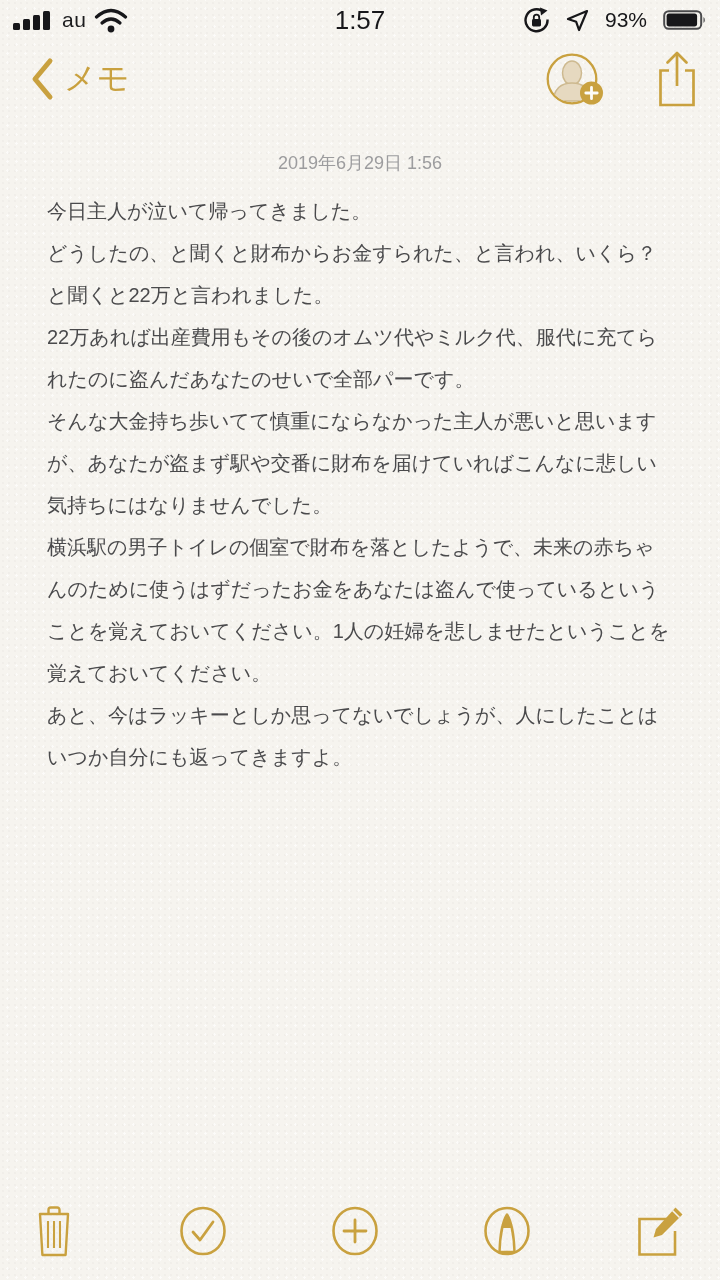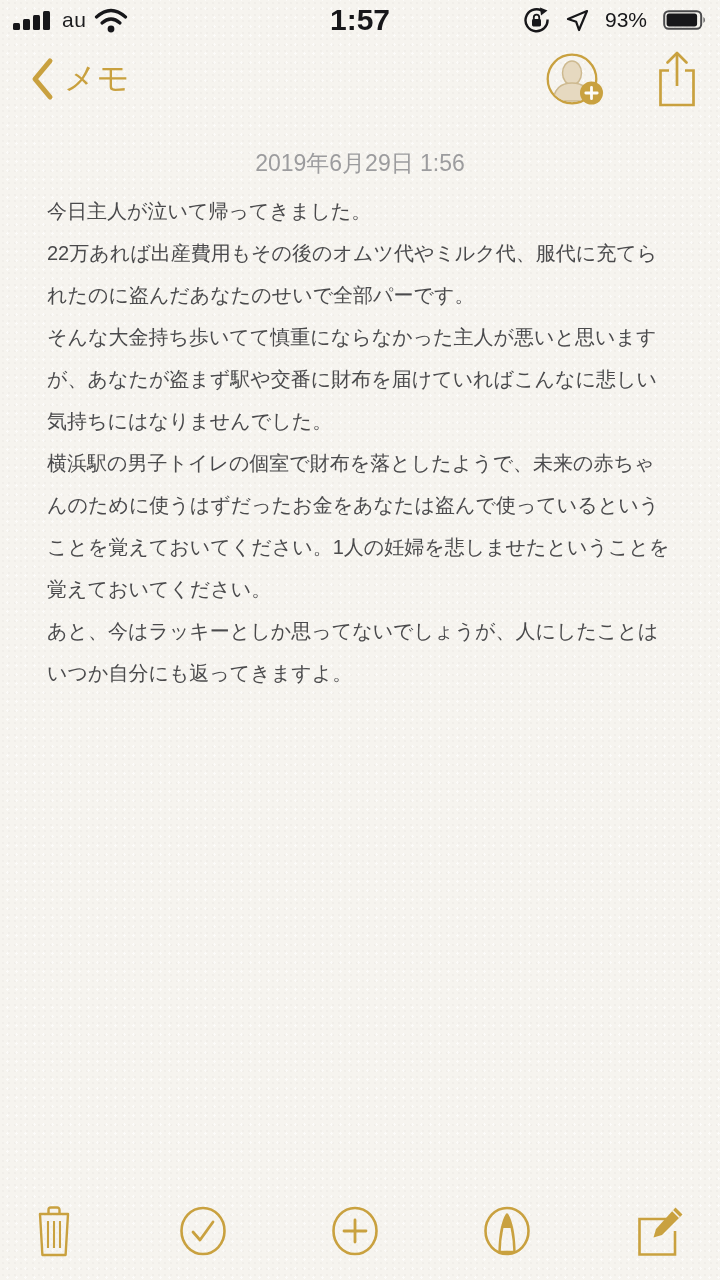--- a/index.html
+++ b/index.html
@@ -20,7 +20,7 @@
   .sb-left { display:flex; align-items:center; gap:8px; }
   .sb-carrier { font-size:21px; color:#1c1c1e; letter-spacing:0.5px; }
   .sb-center { position:absolute; left:0; right:0; text-align:center; pointer-events:none; }
-  .sb-time { font-size:30px; font-weight:700; color:#17171a; }
+  .sb-time { font-size:26px; font-weight:400; color:#17171a; }
   .sb-right { margin-left:auto; display:flex; align-items:center; gap:16px; }
   .sb-batt-pct { font-size:21px; color:#17171a; }
   

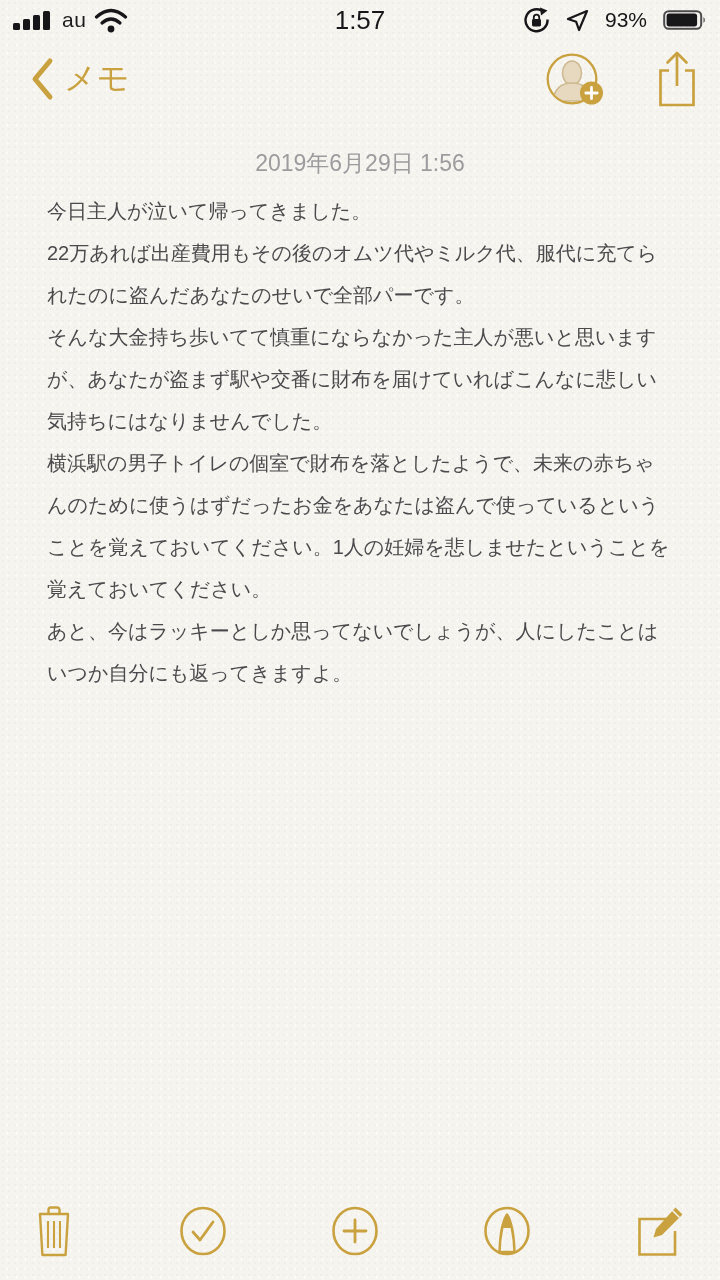--- a/index.html
+++ b/index.html
@@ -31,7 +31,7 @@
   .nav-actions button { background:none; border:none; padding:0; cursor:pointer; display:block; }
   
   .note-area { padding:0 47px; }
-  .note-date { margin-top:30px; text-align:center; font-size:23px; line-height:30px; color:#9c9c9e; }
+  .note-date { margin-top:30px; text-align:center; font-size:18px; line-height:30px; color:#9c9c9e; }
   .note-body { margin-top:12px; font-size:20px; line-height:42px; color:#4a4a4c;
                text-align:left; word-break:normal; overflow-wrap:break-word; }
   .note-body p { margin:0; }

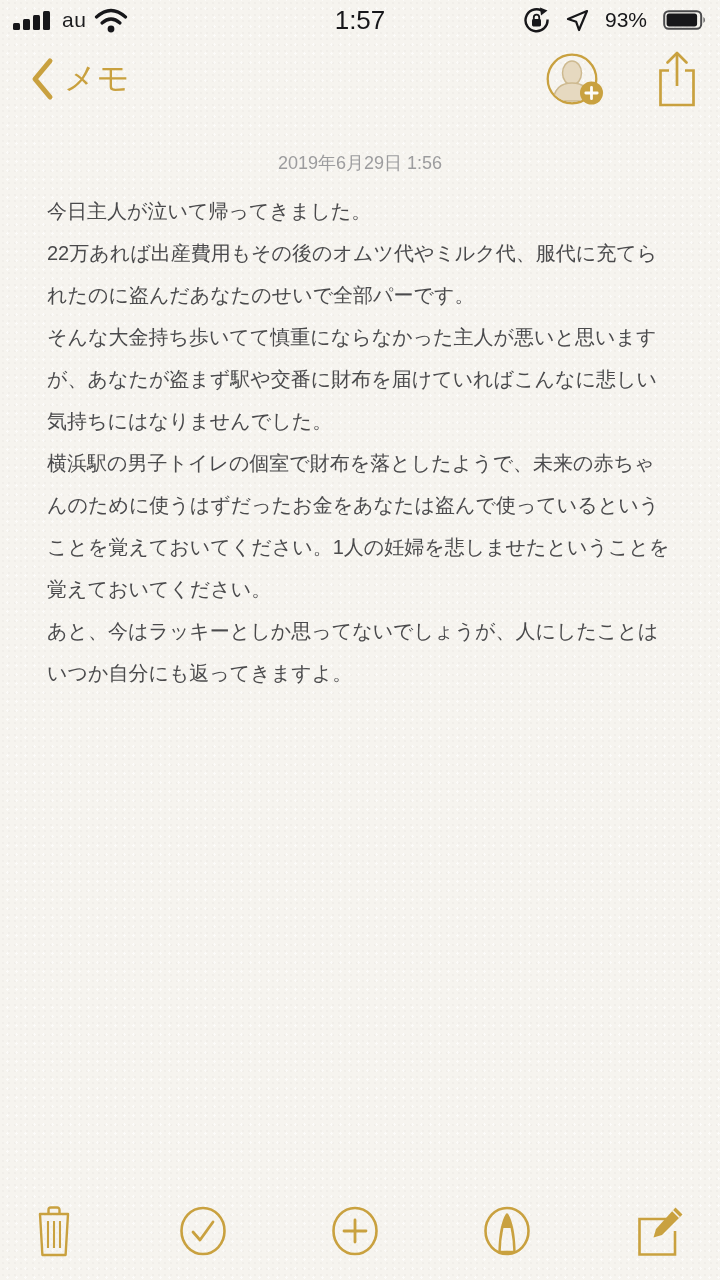--- a/index.html
+++ b/index.html
@@ -122,6 +122,7 @@
     <div class="note-date">2019年6月29日 1:56</div>
     <div class="note-body">
         <p>今日主人が泣いて帰ってきました。</p>
+        <p>どうしたの、と聞くと財布からお金すられた、と言われ、いくら？と聞くと22万と言われました。</p>
         <p>22万あれば出産費用もその後のオムツ代やミルク代、服代に充てられたのに盗んだあなたのせいで全部パーです。</p>
         <p>そんな大金持ち歩いてて慎重にならなかった主人が悪いと思いますが、あなたが盗まず駅や交番に財布を届けていればこんなに悲しい気持ちにはなりませんでした。</p>
         <p>横浜駅の男子トイレの個室で財布を落としたようで、未来の赤ちゃんのために使うはずだったお金をあなたは盗んで使っているということを覚えておいてください。1人の妊婦を悲しませたということを覚えておいてください。</p>

